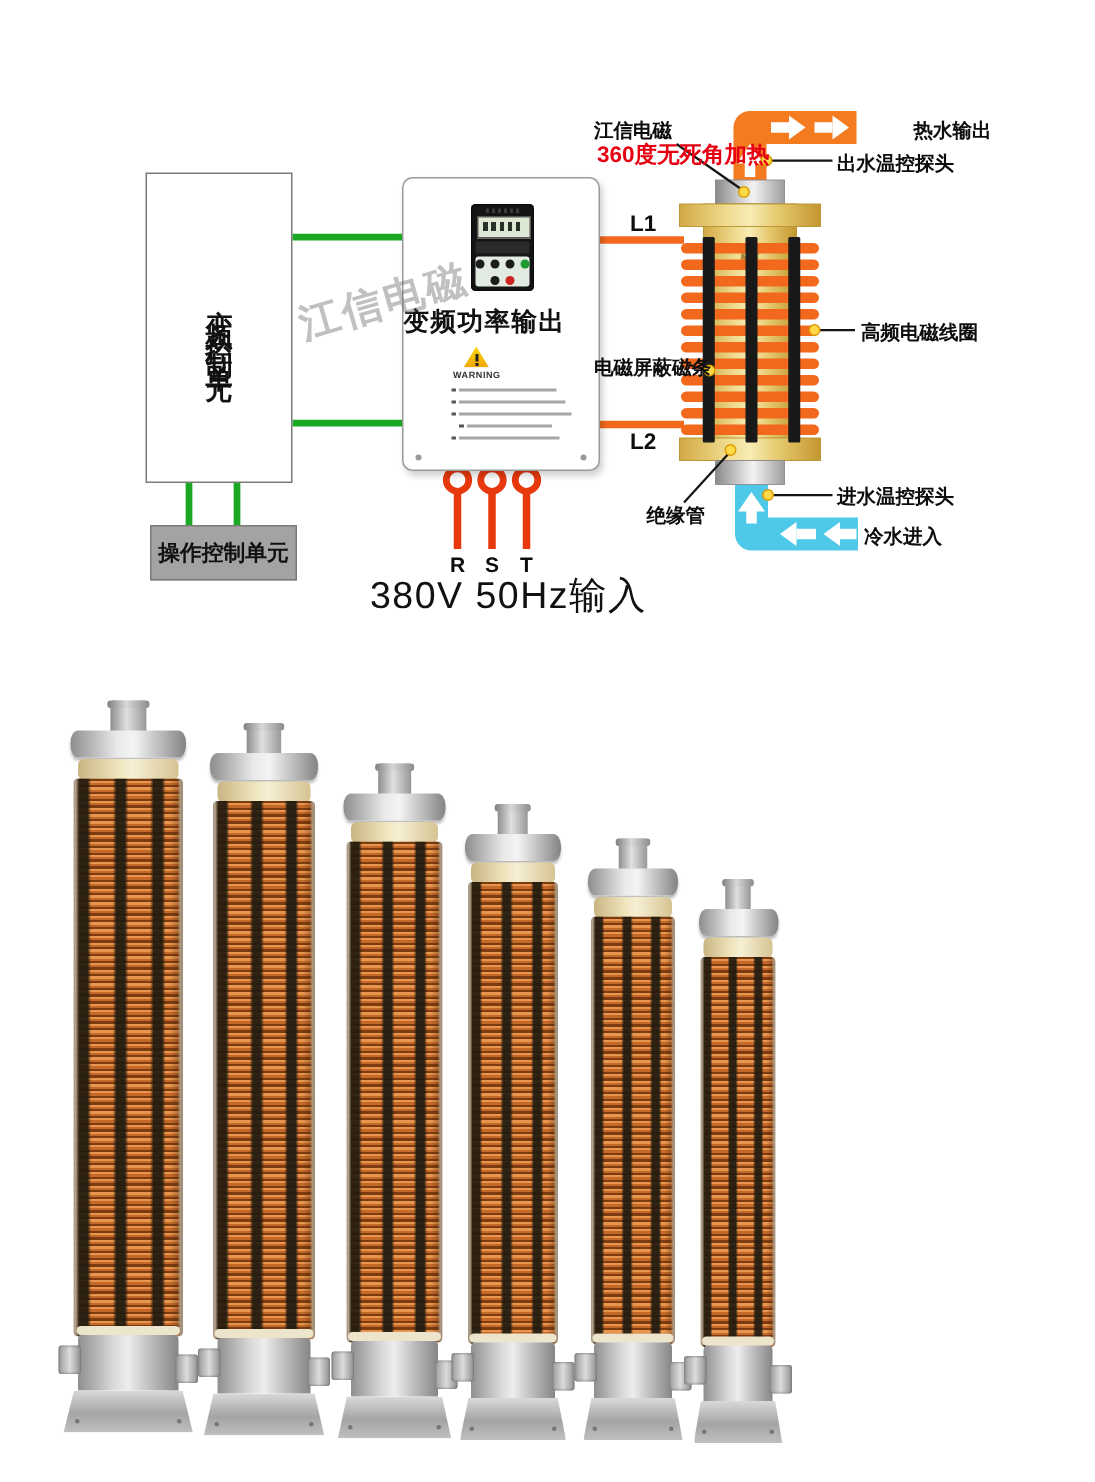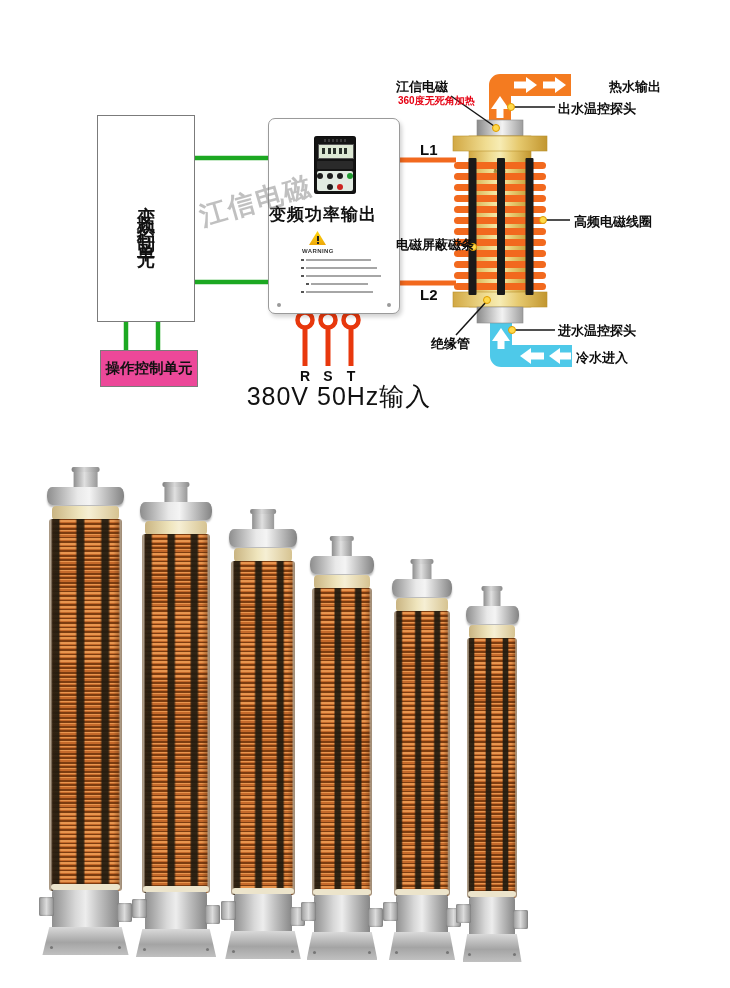--- a/index.html
+++ b/index.html
@@ -16,7 +16,7 @@
   .schematic{position:absolute;left:0;top:0;}
 
   .diagram-label{position:absolute;font-weight:700;font-size:13px;white-space:nowrap;color:#0d0d0d;}
-  .red-label{color:#e60012;font-size:10px;}
+  .red-label{color:#e60012;font-size:15px;}
   .wire-tag{font-size:15px;padding-left:17px;}
   .rst{font-size:14px;width:14px;text-align:center;}
   .power-input{position:absolute;left:234px;top:380px;width:210px;text-align:center;

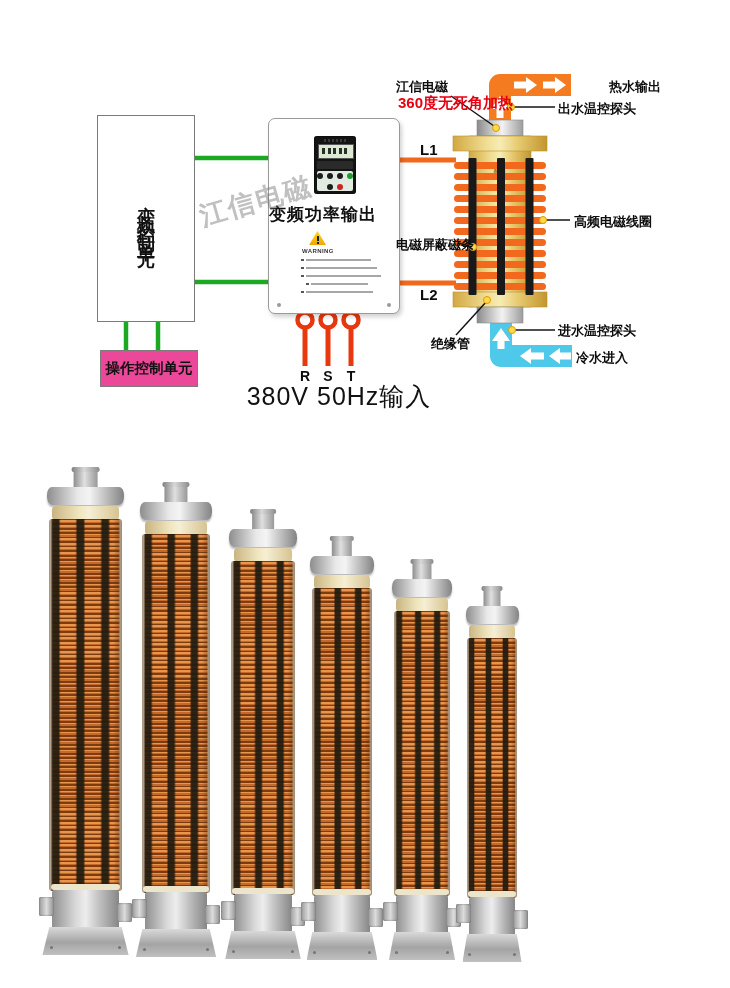--- a/index.html
+++ b/index.html
@@ -26,7 +26,7 @@
   .vfd-box{position:absolute;left:97px;top:115px;width:96px;height:205px;background:#fff;
     border:1.6px solid #7b7b7b;display:flex;align-items:center;justify-content:center;}
   .vfd-box .vtext{writing-mode:vertical-rl;text-orientation:upright;font-size:18px;font-weight:700;letter-spacing:9px;}
-  .op-box{position:absolute;left:100px;top:350px;width:96px;height:35px;background:#ec4899;
+  .op-box{position:absolute;left:100px;top:350px;width:96px;height:35px;background:#a3a3a3;
     border:1.6px solid #7b7b7b;display:flex;align-items:center;justify-content:center;
     font-size:14.5px;font-weight:700;}
 

